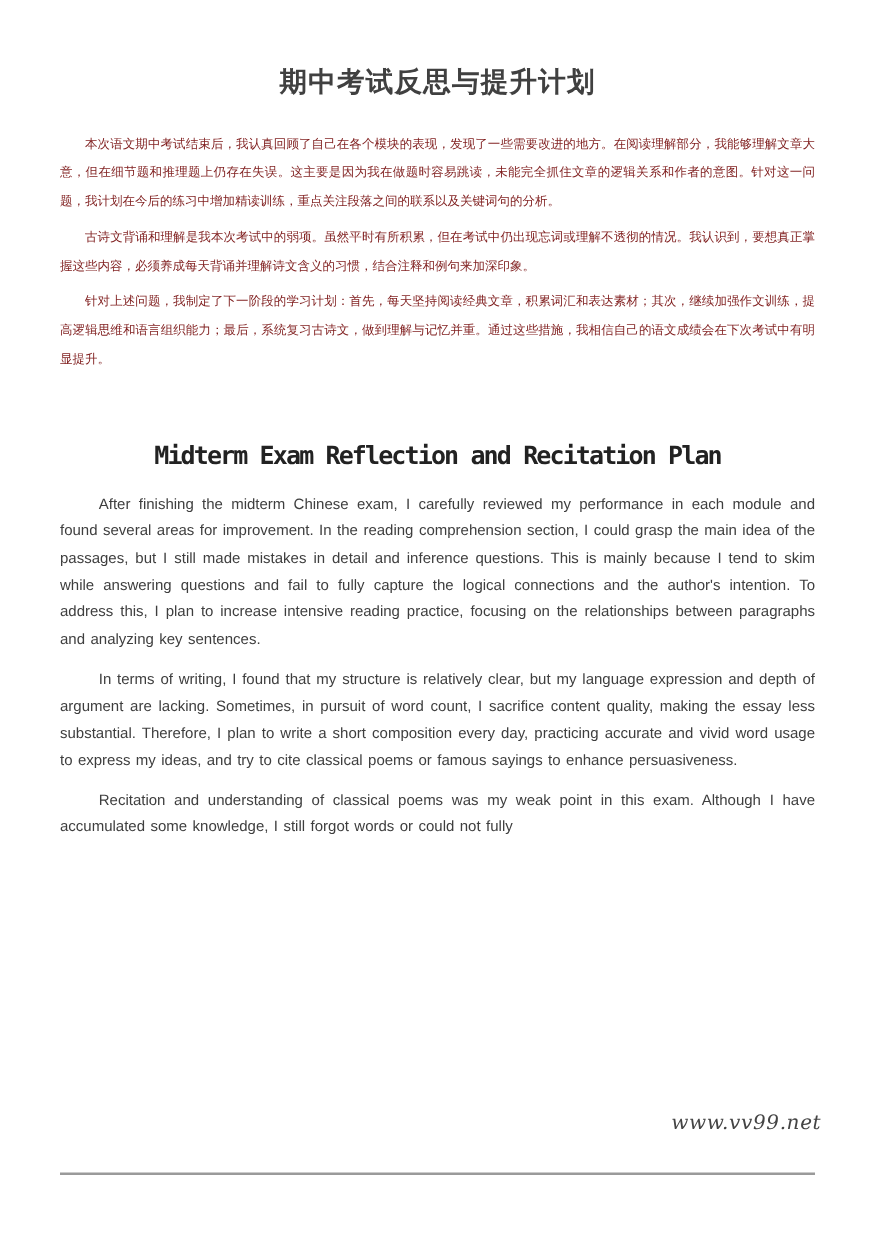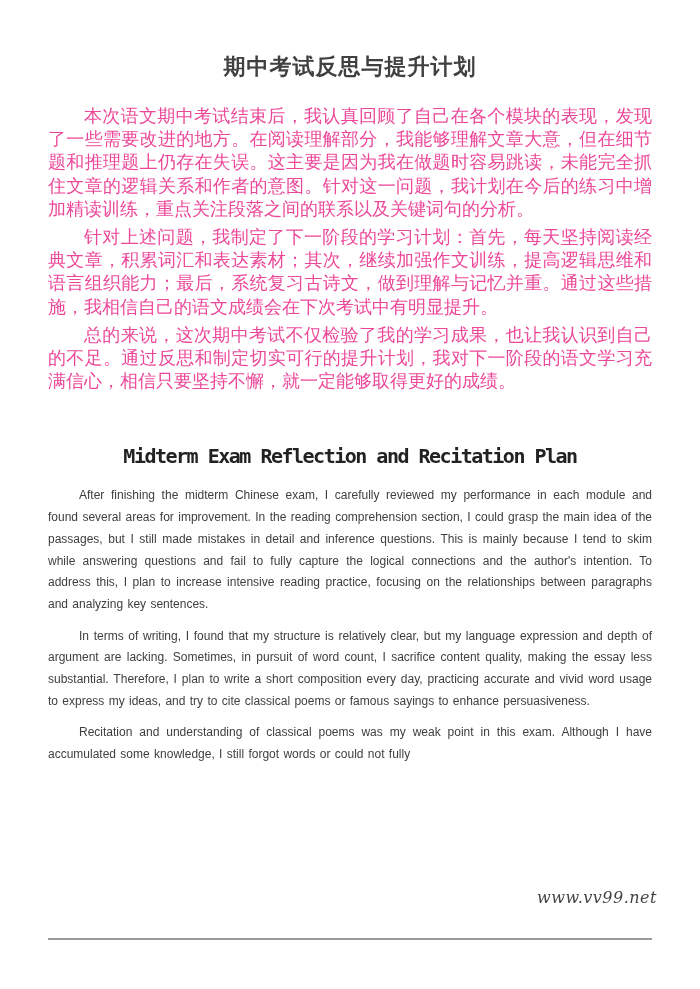--- a/index.html
+++ b/index.html
@@ -45,11 +45,11 @@
   }
   p.cn {
     margin: 5px 0 0 0;
-    font-size: 18px;
+    font-size: 10px;
     line-height: 23.2px;
     text-align: justify;
     text-indent: 2em;
-    color: #ec4899;
+    color: #7f1d1d;
     font-family: "DejaVu Serif", "Liberation Serif", serif;
   }
   p.cn.first { margin-top: 23px; }

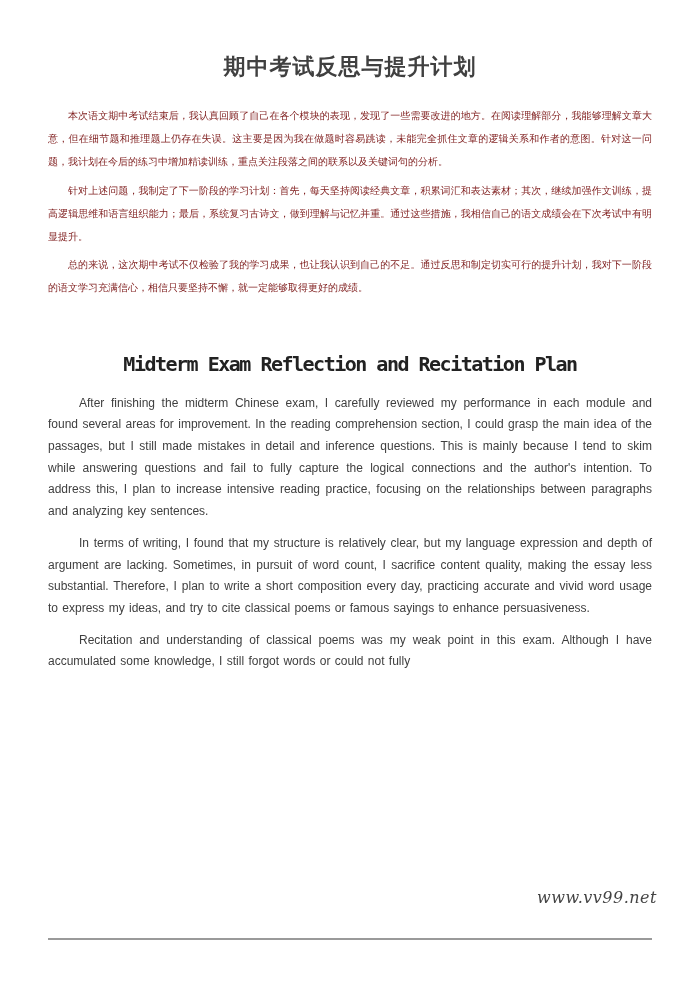--- a/index.html
+++ b/index.html
@@ -106,6 +106,7 @@
     <h1 class="cn-title">期中考试反思与提升计划</h1>
 
     <p class="cn first">本次语文期中考试结束后，我认真回顾了自己在各个模块的表现，发现了一些需要改进的地方。在阅读理解部分，我能够理解文章大意，但在细节题和推理题上仍存在失误。这主要是因为我在做题时容易跳读，未能完全抓住文章的逻辑关系和作者的意图。针对这一问题，我计划在今后的练习中增加精读训练，重点关注段落之间的联系以及关键词句的分析。</p>
+    <p class="cn">古诗文背诵和理解是我本次考试中的弱项。虽然平时有所积累，但在考试中仍出现忘词或理解不透彻的情况。我认识到，要想真正掌握这些内容，必须养成每天背诵并理解诗文含义的习惯，结合注释和例句来加深印象。</p>
     <p class="cn">针对上述问题，我制定了下一阶段的学习计划：首先，每天坚持阅读经典文章，积累词汇和表达素材；其次，继续加强作文训练，提高逻辑思维和语言组织能力；最后，系统复习古诗文，做到理解与记忆并重。通过这些措施，我相信自己的语文成绩会在下次考试中有明显提升。</p>
     <p class="cn">总的来说，这次期中考试不仅检验了我的学习成果，也让我认识到自己的不足。通过反思和制定切实可行的提升计划，我对下一阶段的语文学习充满信心，相信只要坚持不懈，就一定能够取得更好的成绩。</p>
 

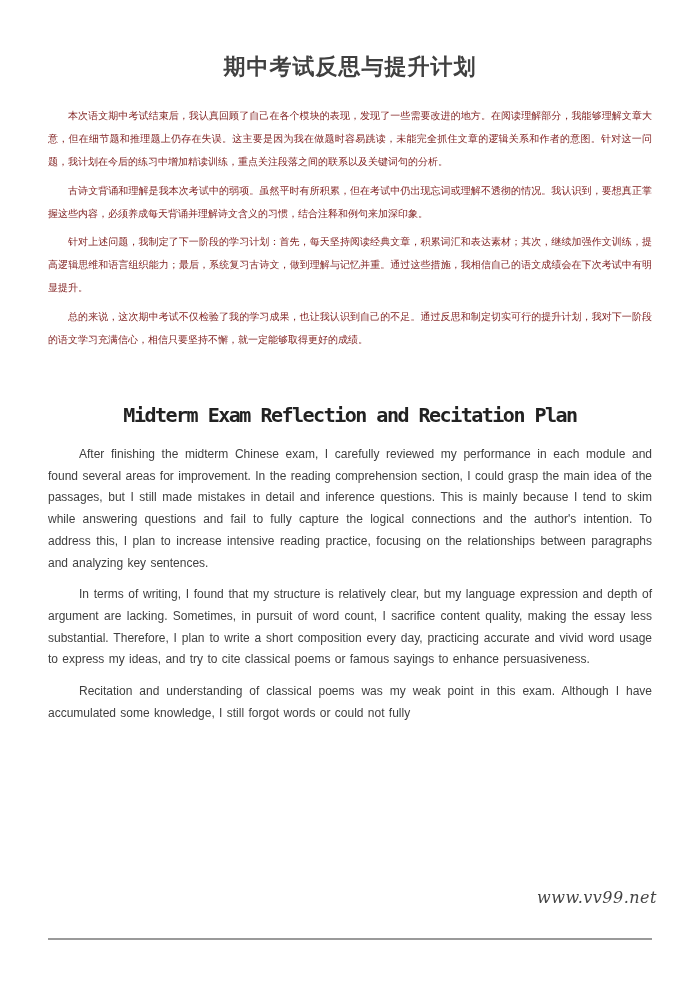--- a/index.html
+++ b/index.html
@@ -108,7 +108,6 @@
     <p class="cn first">本次语文期中考试结束后，我认真回顾了自己在各个模块的表现，发现了一些需要改进的地方。在阅读理解部分，我能够理解文章大意，但在细节题和推理题上仍存在失误。这主要是因为我在做题时容易跳读，未能完全抓住文章的逻辑关系和作者的意图。针对这一问题，我计划在今后的练习中增加精读训练，重点关注段落之间的联系以及关键词句的分析。</p>
     <p class="cn">古诗文背诵和理解是我本次考试中的弱项。虽然平时有所积累，但在考试中仍出现忘词或理解不透彻的情况。我认识到，要想真正掌握这些内容，必须养成每天背诵并理解诗文含义的习惯，结合注释和例句来加深印象。</p>
     <p class="cn">针对上述问题，我制定了下一阶段的学习计划：首先，每天坚持阅读经典文章，积累词汇和表达素材；其次，继续加强作文训练，提高逻辑思维和语言组织能力；最后，系统复习古诗文，做到理解与记忆并重。通过这些措施，我相信自己的语文成绩会在下次考试中有明显提升。</p>
-    <p class="cn">总的来说，这次期中考试不仅检验了我的学习成果，也让我认识到自己的不足。通过反思和制定切实可行的提升计划，我对下一阶段的语文学习充满信心，相信只要坚持不懈，就一定能够取得更好的成绩。</p>
 
     <h2 class="en-title">Midterm Exam Reflection and Recitation Plan</h2>
 

